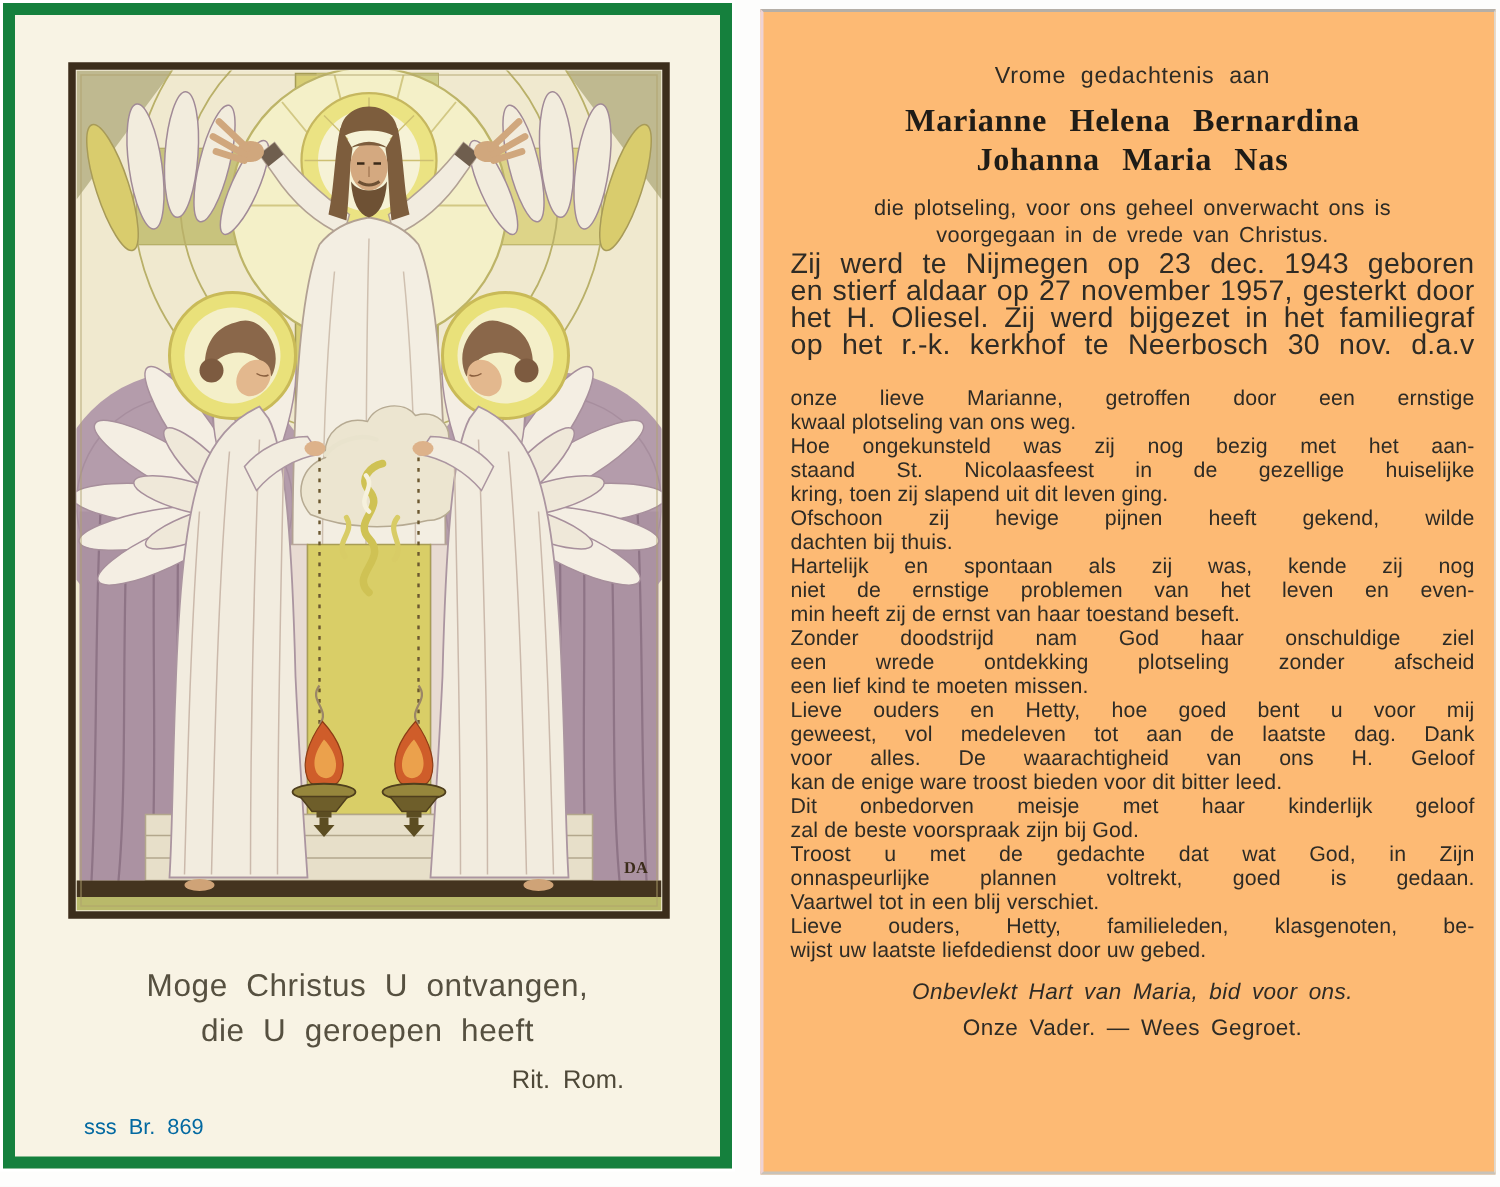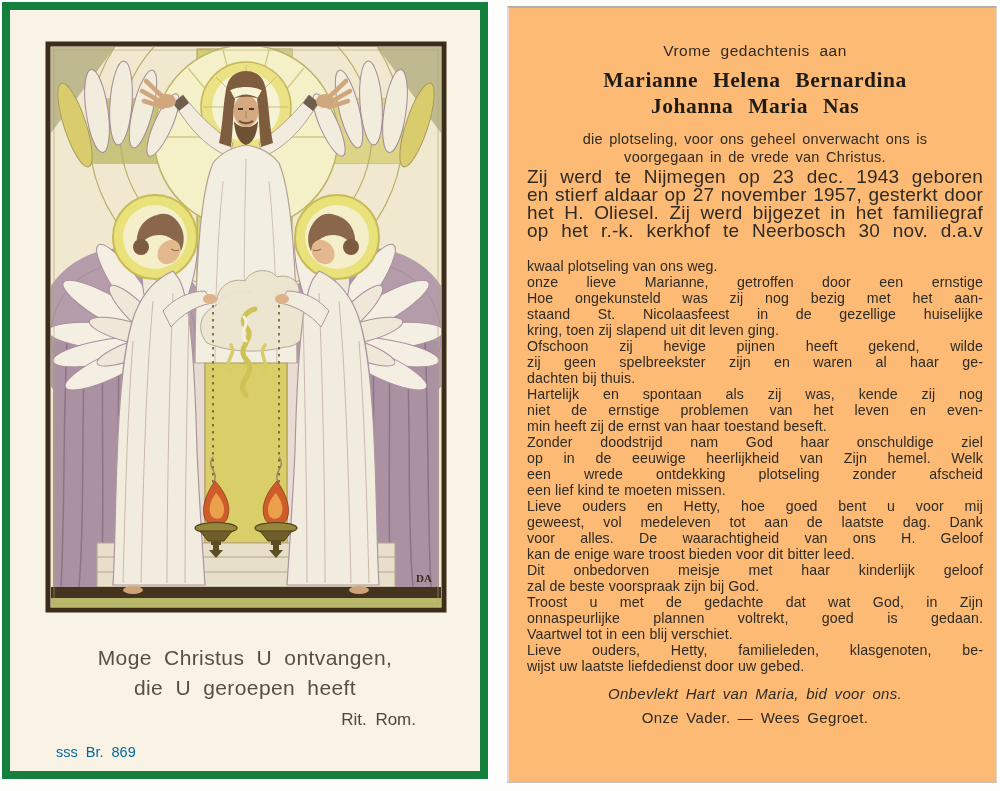--- a/index.html
+++ b/index.html
@@ -254,8 +254,8 @@
         <div class="vitals-line">op het r.-k. kerkhof te Neerbosch 30 nov. d.a.v</div>
       </div>
     <div class="bodytext">
+        <div class="body-line">onze lieve Marianne, getroffen door een ernstige</div>
         <div class="body-line para-end">kwaal plotseling van ons weg.</div>
-        <div class="body-line">onze lieve Marianne, getroffen door een ernstige</div>
         <div class="body-line">Hoe ongekunsteld was zij nog bezig met het aan-</div>
         <div class="body-line">staand St. Nicolaasfeest in de gezellige huiselijke</div>
         <div class="body-line para-end">kring, toen zij slapend uit dit leven ging.</div>

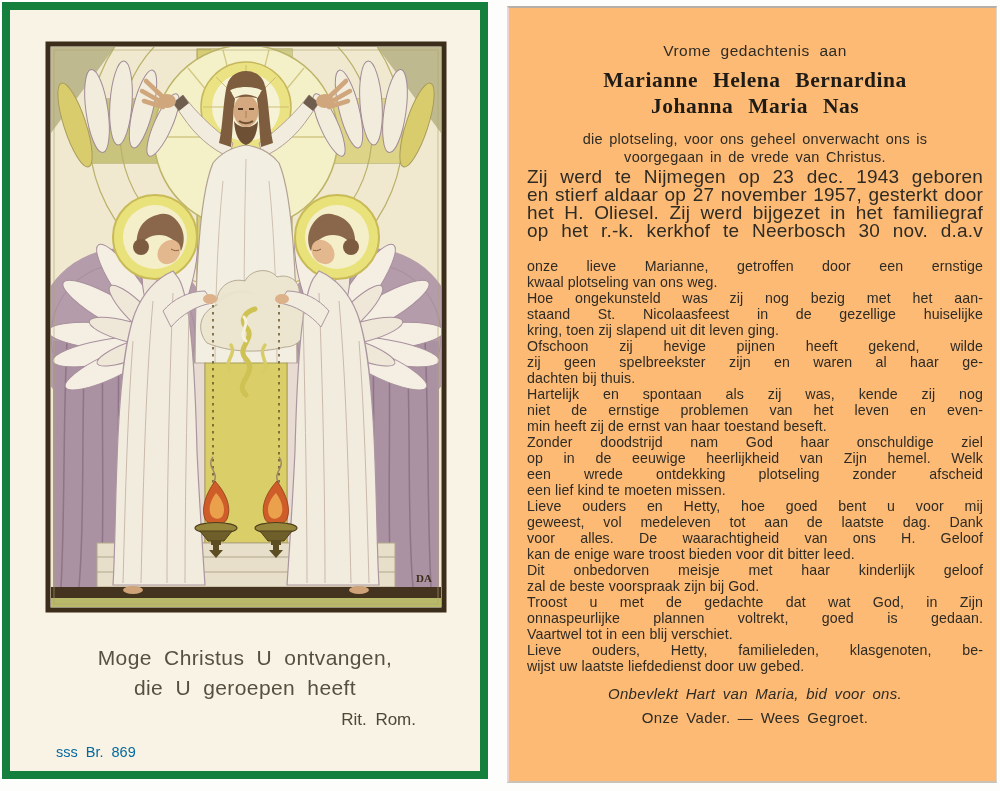--- a/index.html
+++ b/index.html
@@ -260,7 +260,6 @@
         <div class="body-line">staand St. Nicolaasfeest in de gezellige huiselijke</div>
         <div class="body-line para-end">kring, toen zij slapend uit dit leven ging.</div>
         <div class="body-line">Ofschoon zij hevige pijnen heeft gekend, wilde</div>
-        <div class="body-line">zij geen spelbreekster zijn en waren al haar ge-</div>
         <div class="body-line para-end">dachten bij thuis.</div>
         <div class="body-line">Hartelijk en spontaan als zij was, kende zij nog</div>
         <div class="body-line">niet de ernstige problemen van het leven en even-</div>

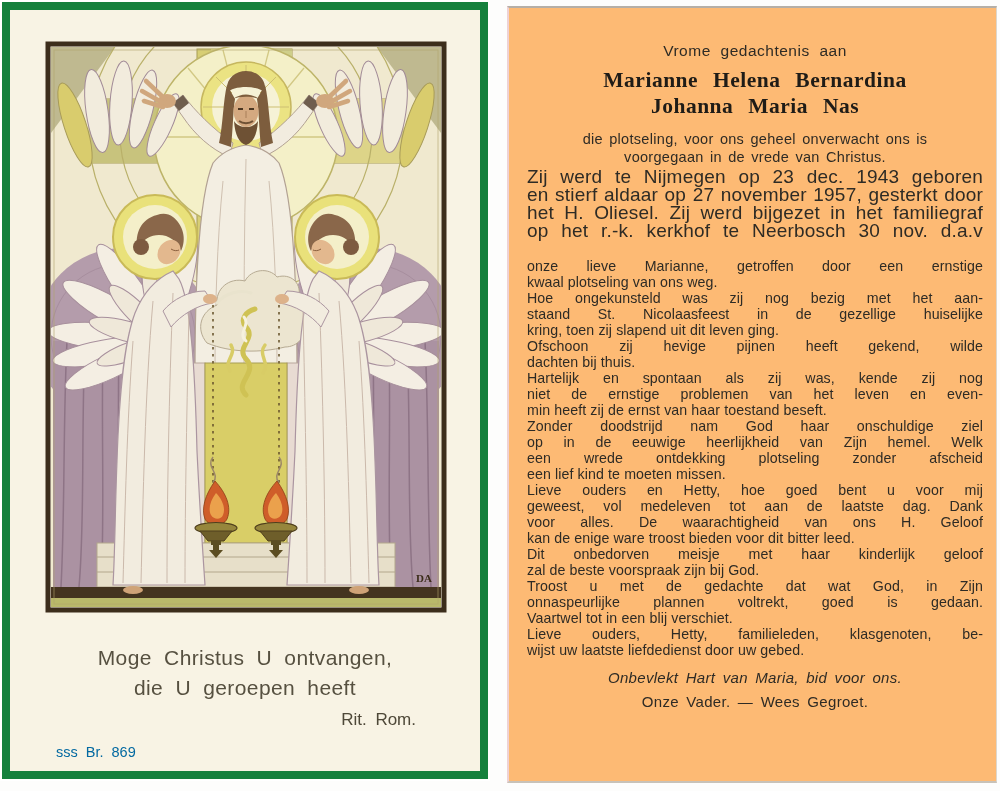--- a/index.html
+++ b/index.html
@@ -265,7 +265,6 @@
         <div class="body-line">niet de ernstige problemen van het leven en even-</div>
         <div class="body-line para-end">min heeft zij de ernst van haar toestand beseft.</div>
         <div class="body-line">Zonder doodstrijd nam God haar onschuldige ziel</div>
-        <div class="body-line">op in de eeuwige heerlijkheid van Zijn hemel. Welk</div>
         <div class="body-line">een wrede ontdekking plotseling zonder afscheid</div>
         <div class="body-line para-end">een lief kind te moeten missen.</div>
         <div class="body-line">Lieve ouders en Hetty, hoe goed bent u voor mij</div>

